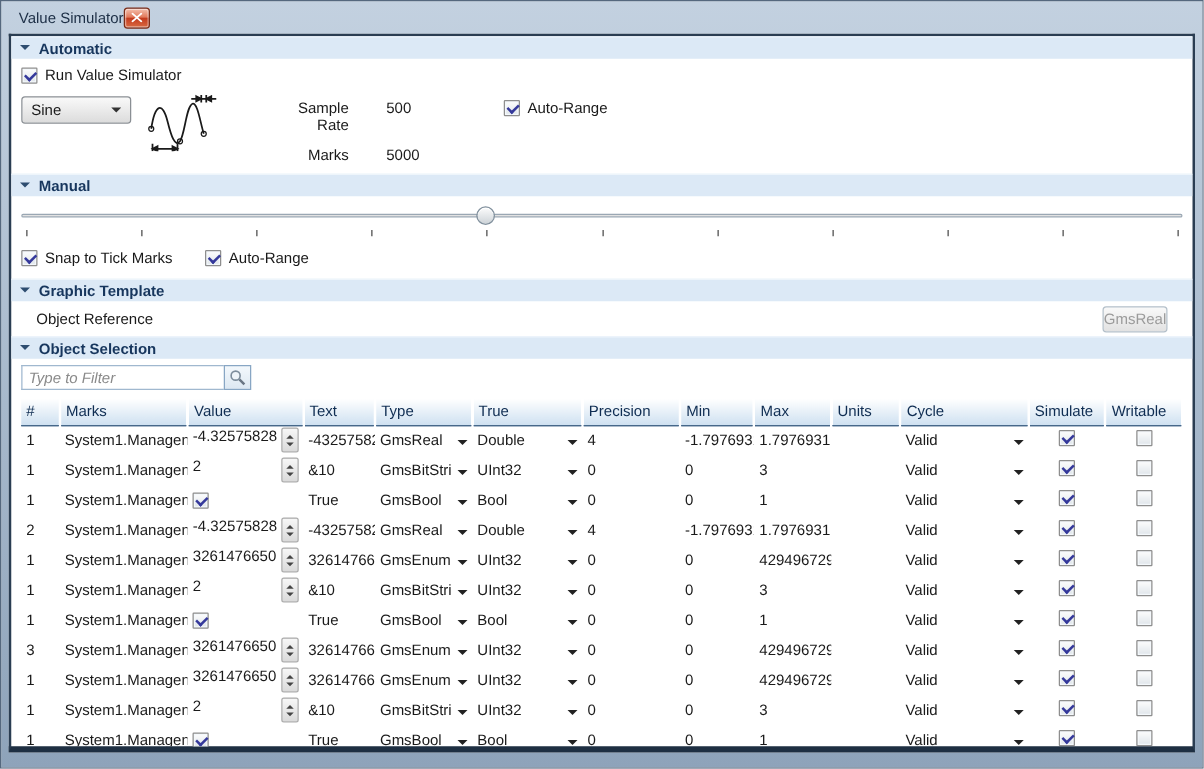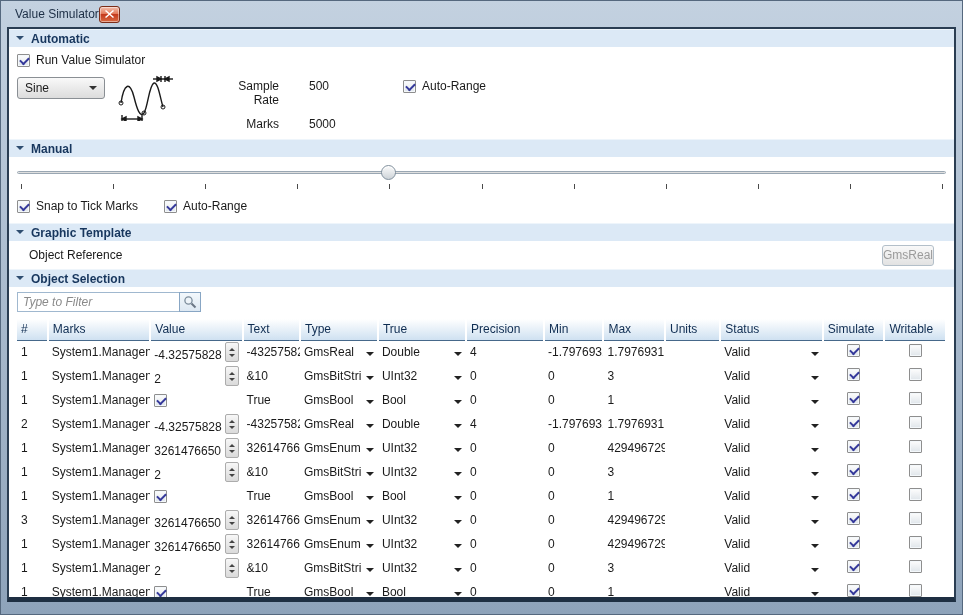--- a/index.html
+++ b/index.html
@@ -203,7 +203,7 @@
           <th>Min</th>
           <th>Max</th>
           <th>Units</th>
-          <th>Status</th>
+          <th>Cycle</th>
           <th>Simulate</th>
           <th>Writable</th>
         </tr>

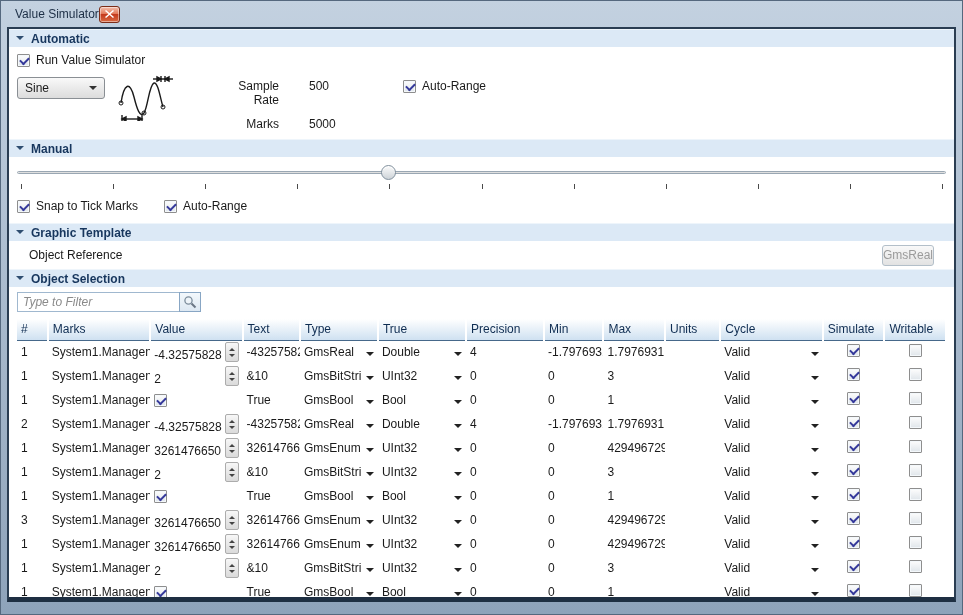--- a/index.html
+++ b/index.html
@@ -49,7 +49,7 @@
   th { background:linear-gradient(#ffffff,#cfe1f1); border-right:2px solid #fff; height:21px; text-align:left; padding:0 4px; font-weight:normal; color:#0f2d52; overflow:hidden; white-space:nowrap; }
   thead tr { border-bottom:1px solid #46688a; }
   td { height:24px; padding:0 4px; overflow:hidden; white-space:nowrap; vertical-align:middle; }
-  .valcell { display:flex; align-items:flex-end; justify-content:space-between; }
+  .valcell { display:flex; align-items:flex-start; justify-content:space-between; }
   .valcell .vtxt { overflow:hidden; white-space:nowrap; }
   .spin { width:14px; height:20px; border:1px solid #acacac; border-radius:2px; background:linear-gradient(#f7f7f7,#dadada); display:flex; flex-direction:column; align-items:center; justify-content:center; gap:3px; flex:none; cursor:pointer; }
   .spin i { display:block; width:0; height:0; border:3px solid transparent; }

